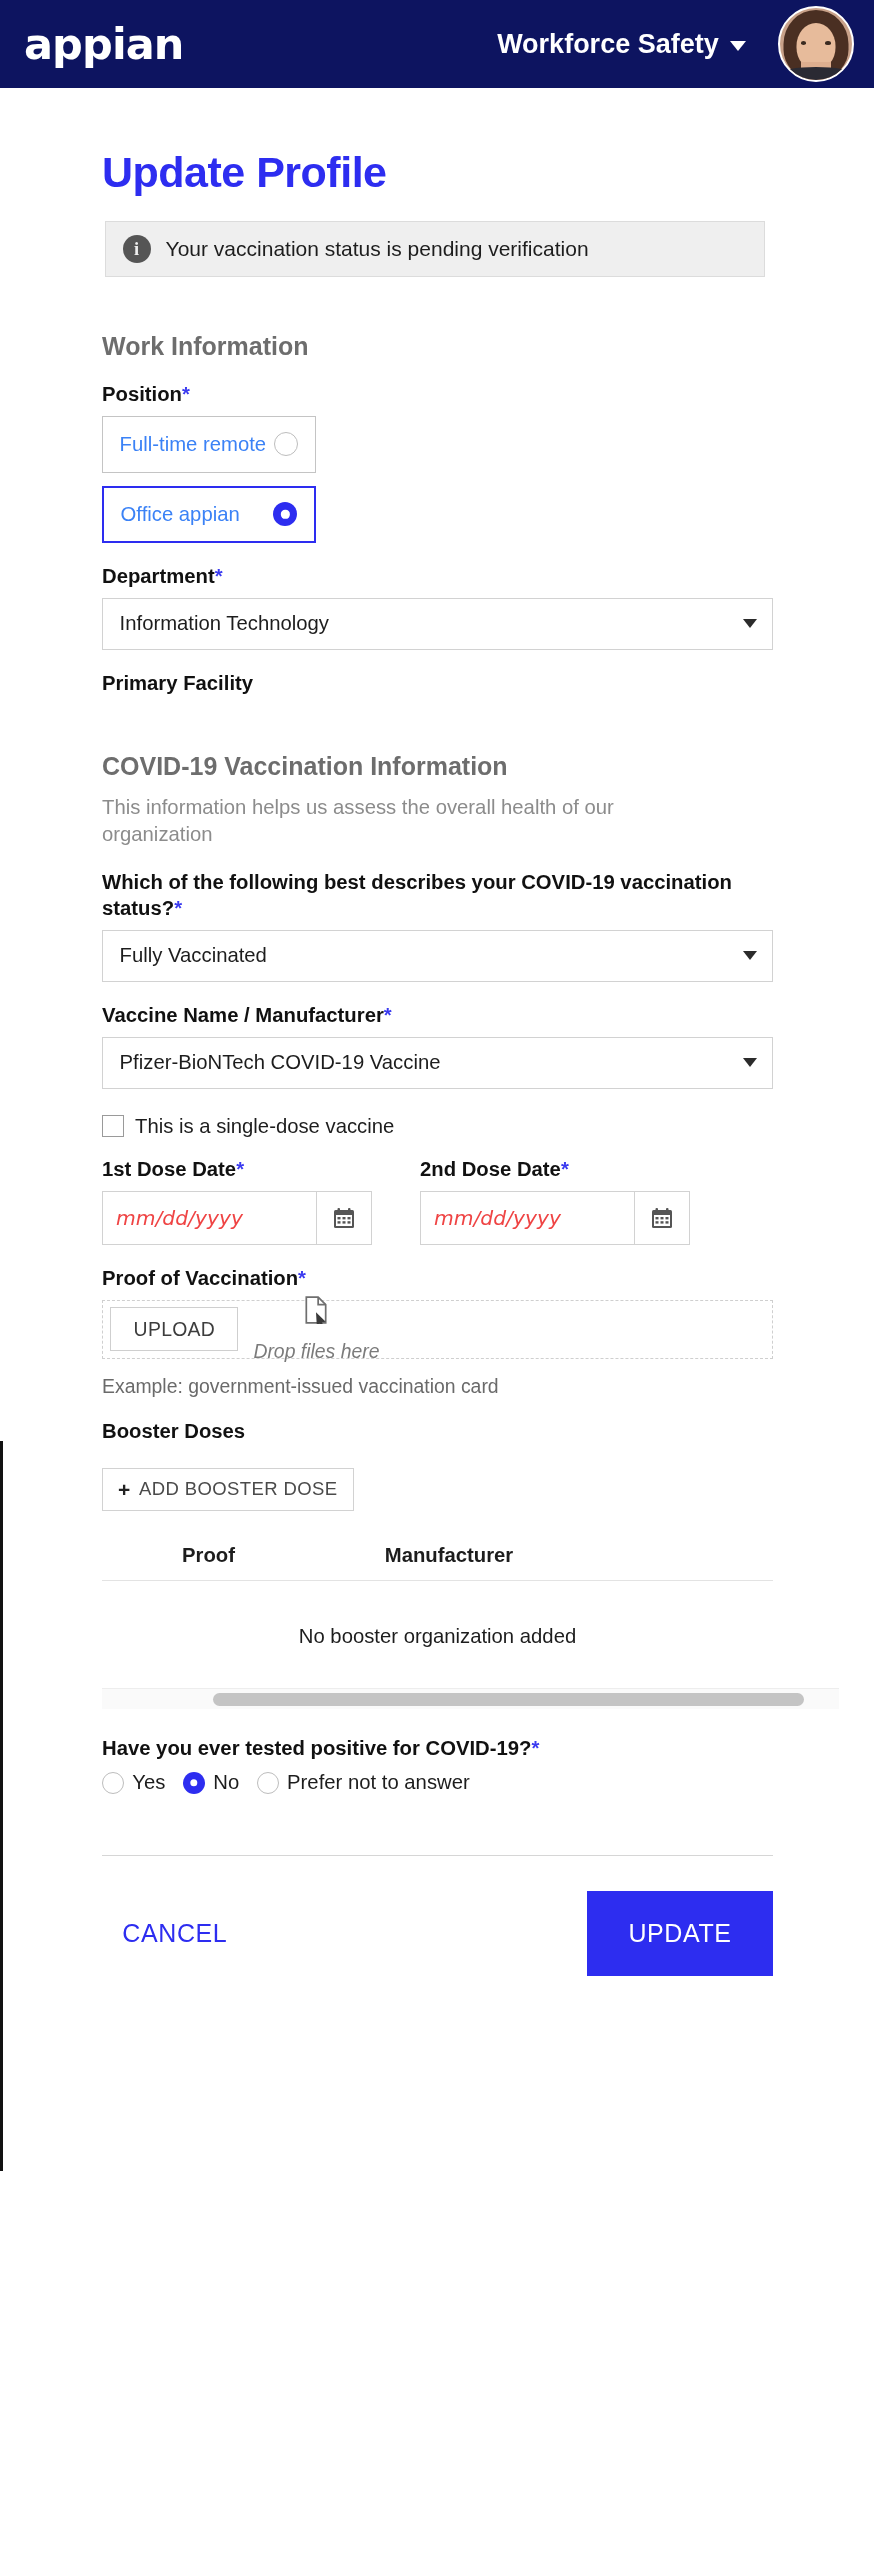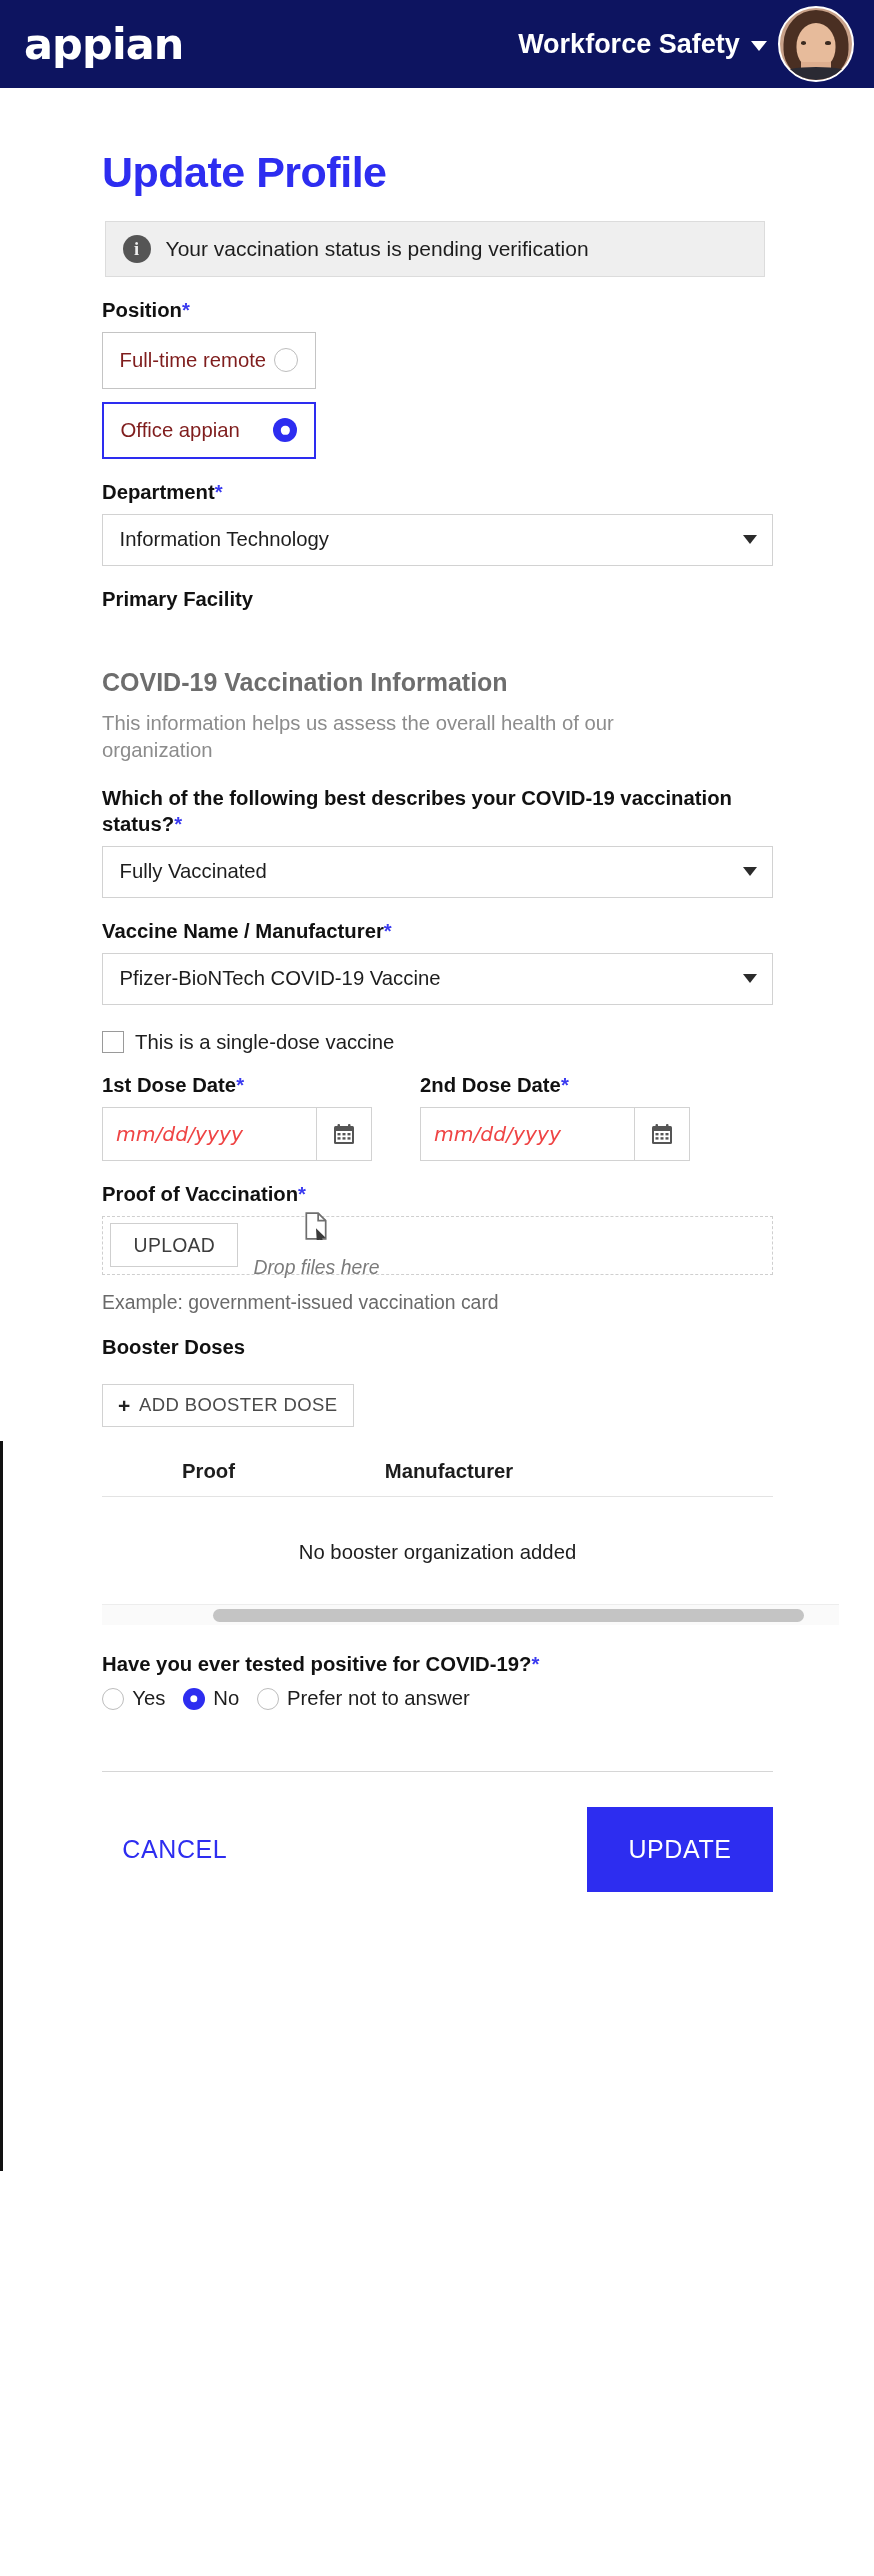--- a/index.html
+++ b/index.html
@@ -33,7 +33,7 @@
   .topbar-right{
     margin-left:auto;
     display:flex;align-items:center;
-    gap:11px;
+    gap:32px;
   }
   .site-name{
     color:#ffffff;

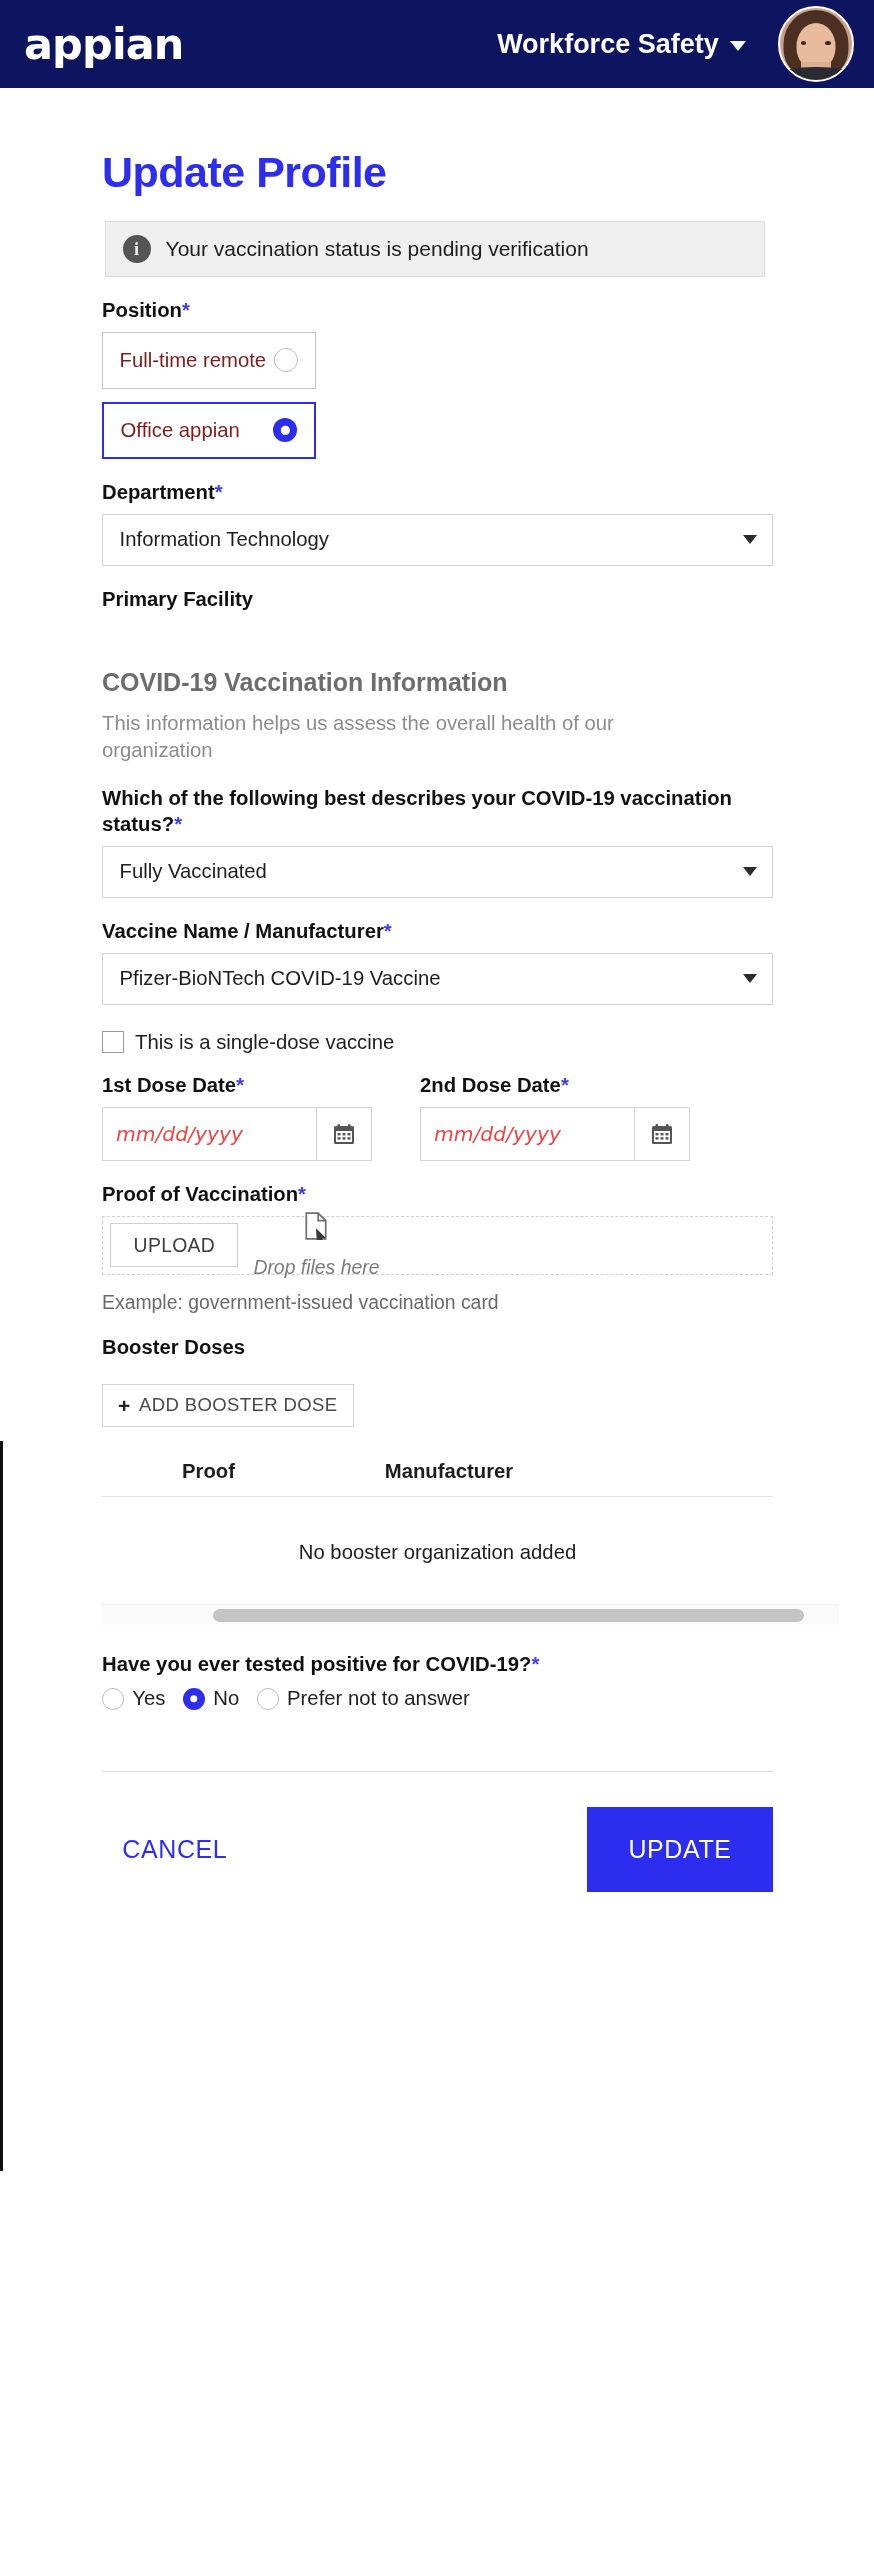--- a/index.html
+++ b/index.html
@@ -348,6 +348,7 @@
   <div class="wrap">
 
     
+    <div class="section-title">Work Information</div>
 
     <div class="field-label">
       <span>Position</span><span class="req">*</span>

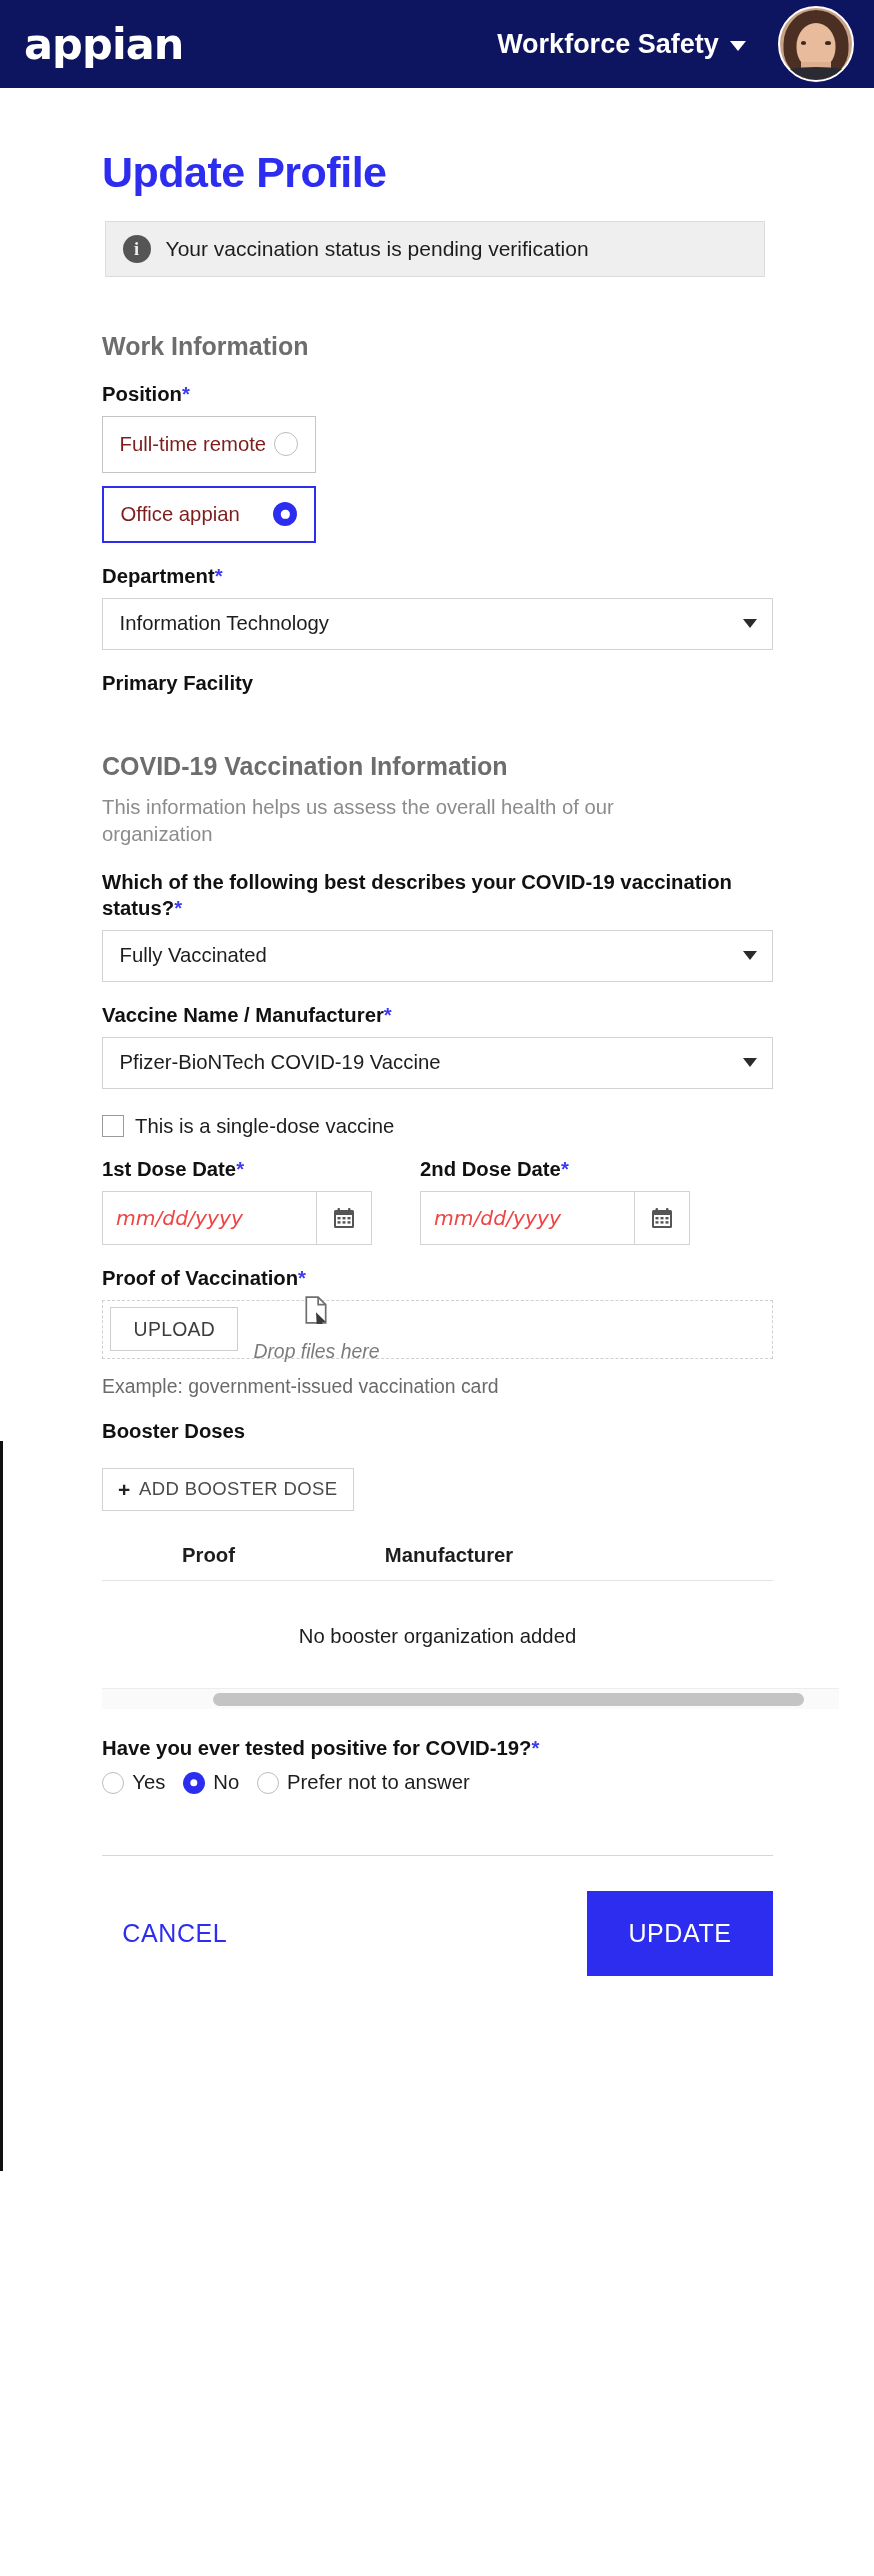--- a/index.html
+++ b/index.html
@@ -148,7 +148,7 @@
     margin-bottom:13px;
   }
   .radio-card.selected{border:2.8px solid #2d2df0;}
-  .radio-card .rc-label{font-size:20.3px;color:#7f1d1d;}
+  .radio-card .rc-label{font-size:20.3px;color:#3b82f6;}
   .rc-radio{
     margin-left:auto;
     width:24px;height:24px;border-radius:50%;

